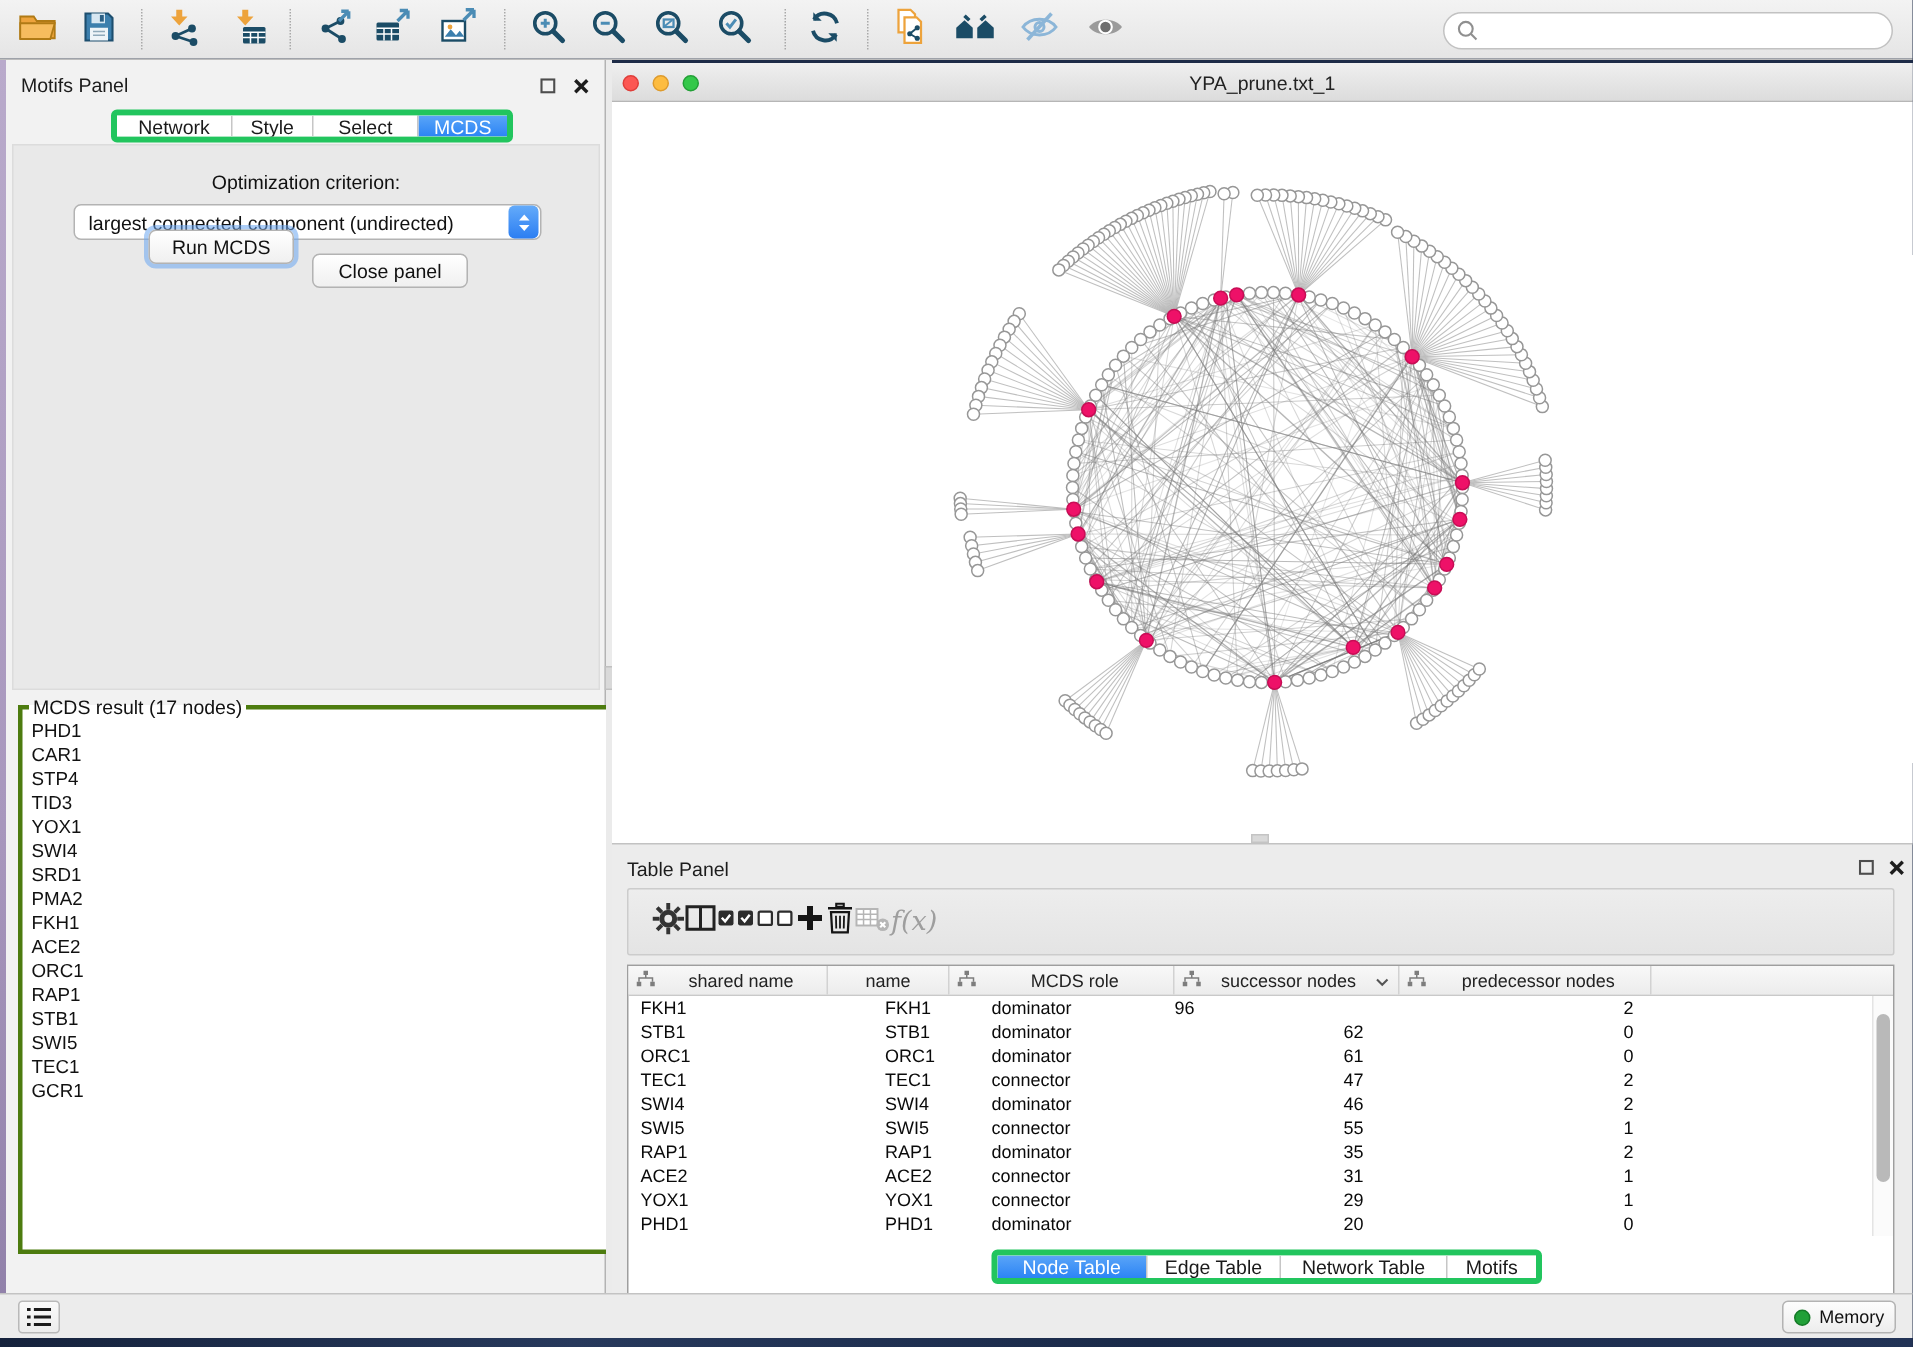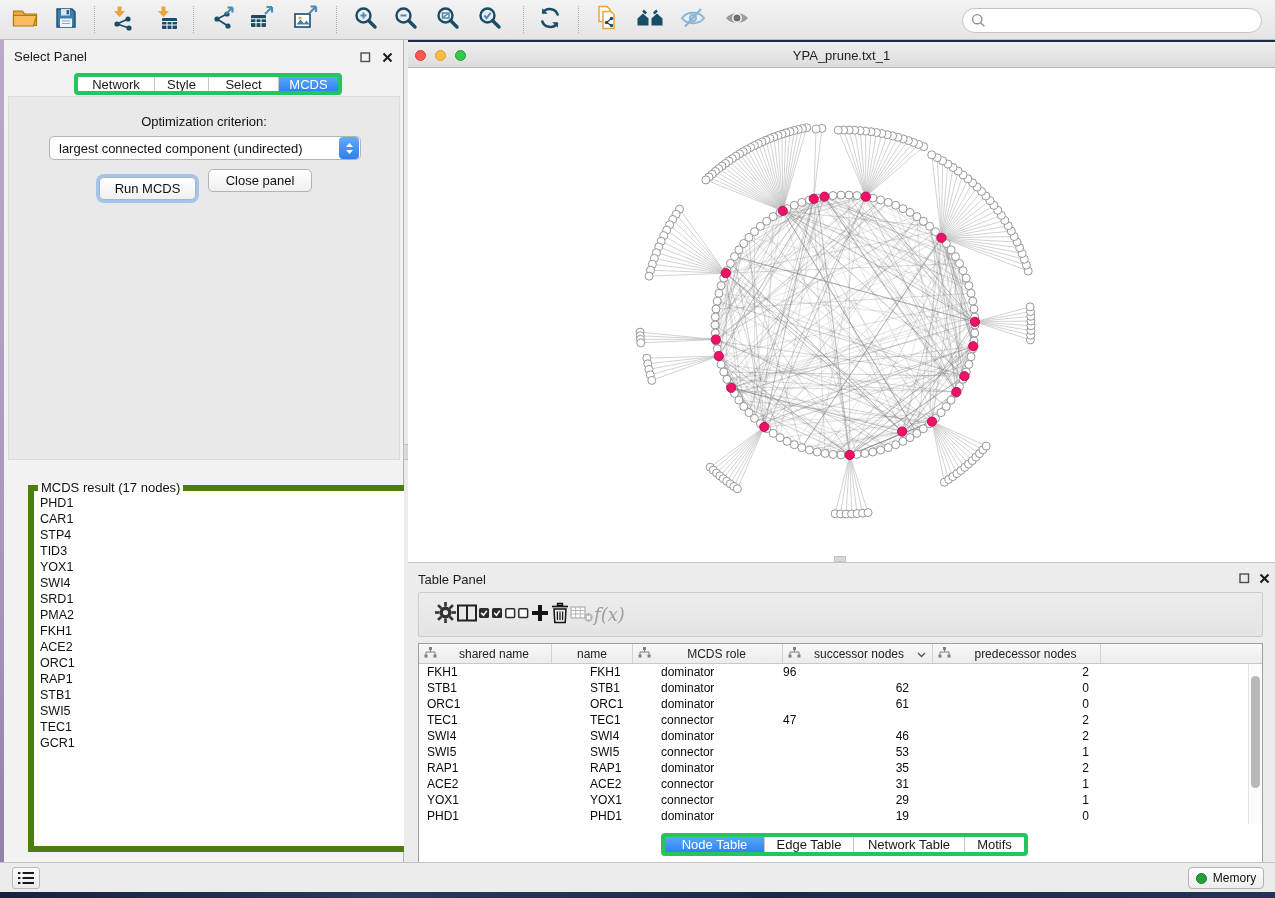--- a/index.html
+++ b/index.html
@@ -290,7 +290,7 @@
   </div>
 
 <div id="control-panel">
-  <div class="panel-title">Select Panel</div>
+  <div class="panel-title">Motifs Panel</div>
   <div class="win-btn" style="left:354px;">
     <svg width="11" height="11">
         <rect x="1" y="1" width="8.5" height="8.5" fill="none" stroke="#4d4d4d" stroke-width="1.4"></rect>

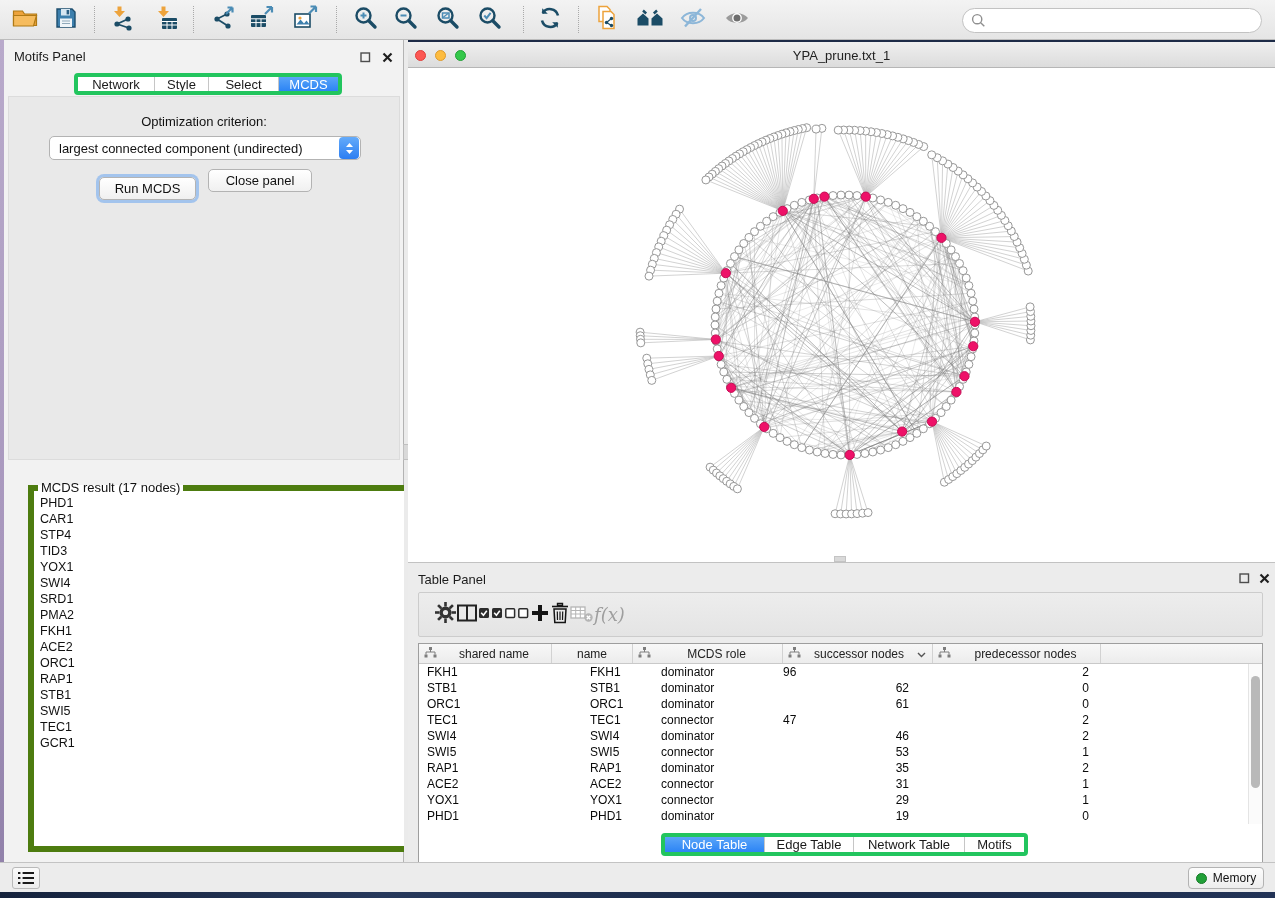--- a/index.html
+++ b/index.html
@@ -51,7 +51,7 @@
   .btn { position:absolute; height:23px; background:linear-gradient(#ffffff,#f0f0f0);
     border:1px solid #b3b3b3; border-radius:5px; font-size:13px; color:#111;
     display:flex; align-items:center; justify-content:center; }
-  #run-btn { left:90px; top:80px; width:97px;
+  #run-btn { left:90px; top:56px; width:97px;
     box-shadow:0 0 0 3px rgba(106,166,240,.55); }
   #close-btn { left:199px; top:72px; width:104px; }
   #result-box { position:absolute; left:8px; top:424px; width:436px; height:372px;

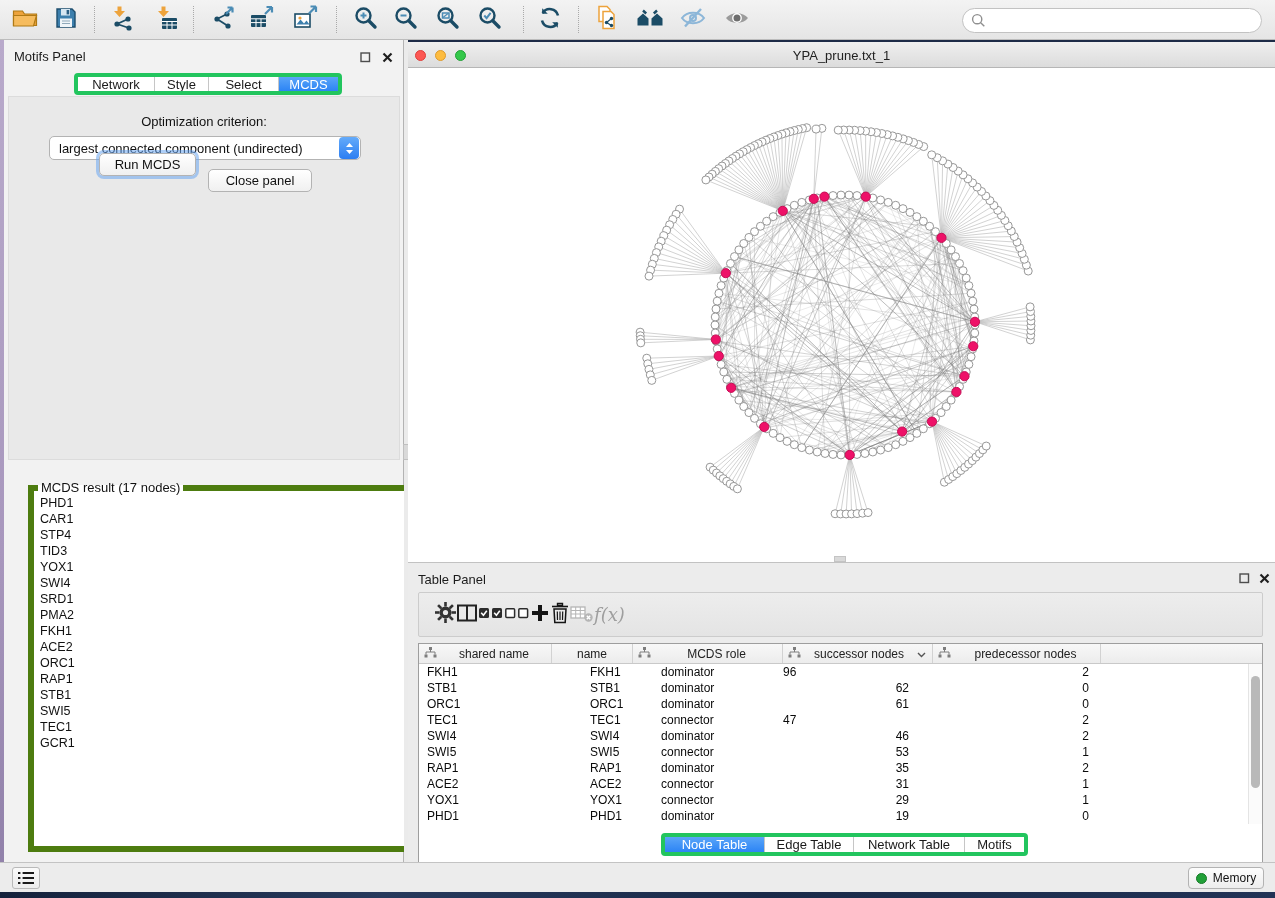--- a/index.html
+++ b/index.html
@@ -55,7 +55,7 @@
     box-shadow:0 0 0 3px rgba(106,166,240,.55); }
   #close-btn { left:199px; top:72px; width:104px; }
   #result-box { position:absolute; left:8px; top:424px; width:436px; height:372px;
-    border:6px solid #4d7c0f; background:#fff; margin:16px; }
+    border:3px solid #4d7c0f; background:#fff; margin:0; }
   #result-box legend { font-size:13px; color:#111; margin-left:4px; padding:0 3px; }
   #result-list { position:absolute; left:0; top:0; width:358px; height:350px;
     overflow:hidden; }

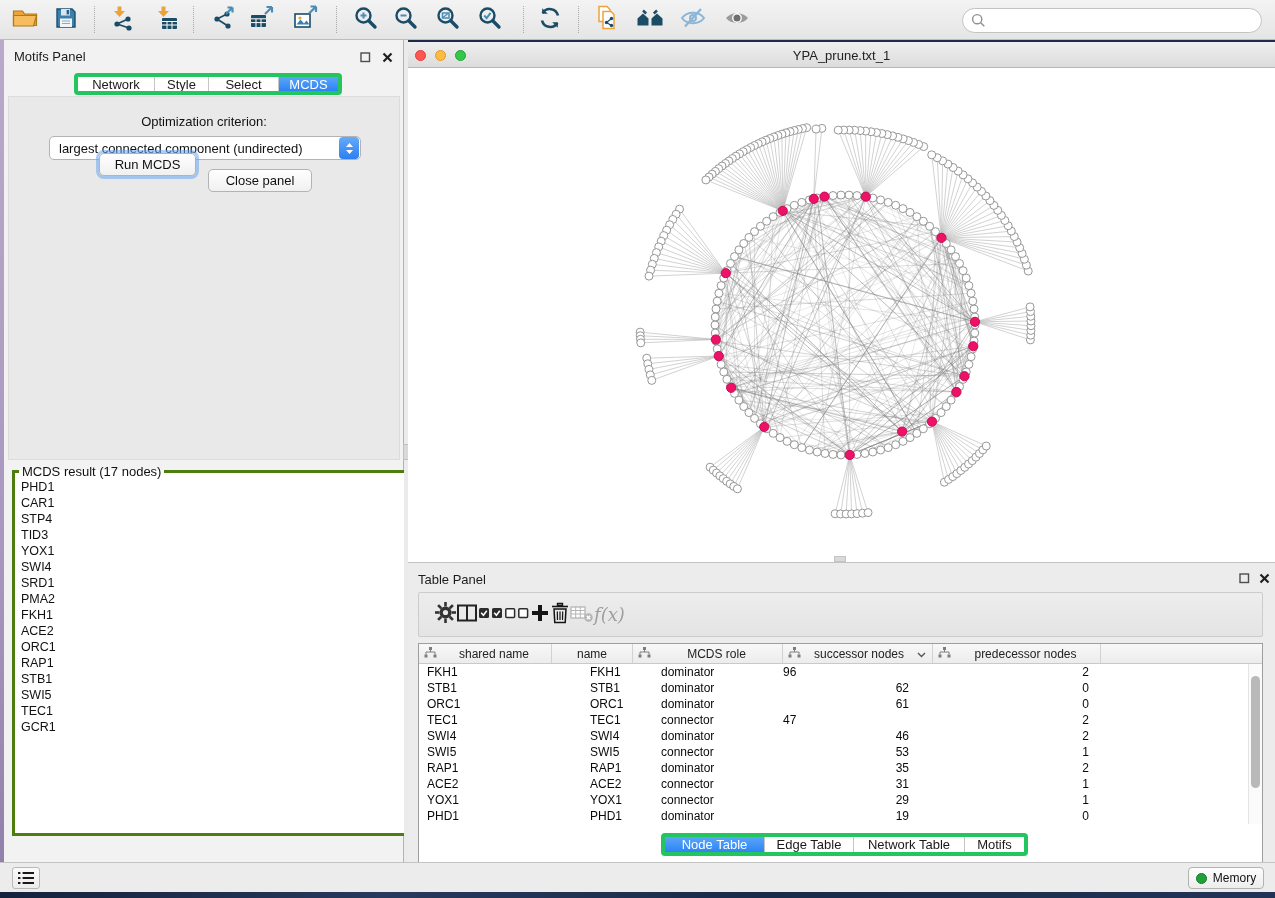--- a/index.html
+++ b/index.html
@@ -1194,7 +1194,7 @@
           <div class="td" style="width: 133px; padding-left: 8px;">TEC1</div>
           <div class="td" style="width: 81px; padding-left: 38px;">TEC1</div>
           <div class="td" style="width: 150px; padding-left: 28px;">connector</div>
-          <div class="td" style="width: 150px; text-align: left; padding-right: 24px;">47</div>
+          <div class="td" style="width: 150px; text-align: right; padding-right: 24px;">47</div>
           <div class="td" style="width: 168px; text-align: right; padding-right: 12px;">2</div>
         </div>
         <div class="tr">

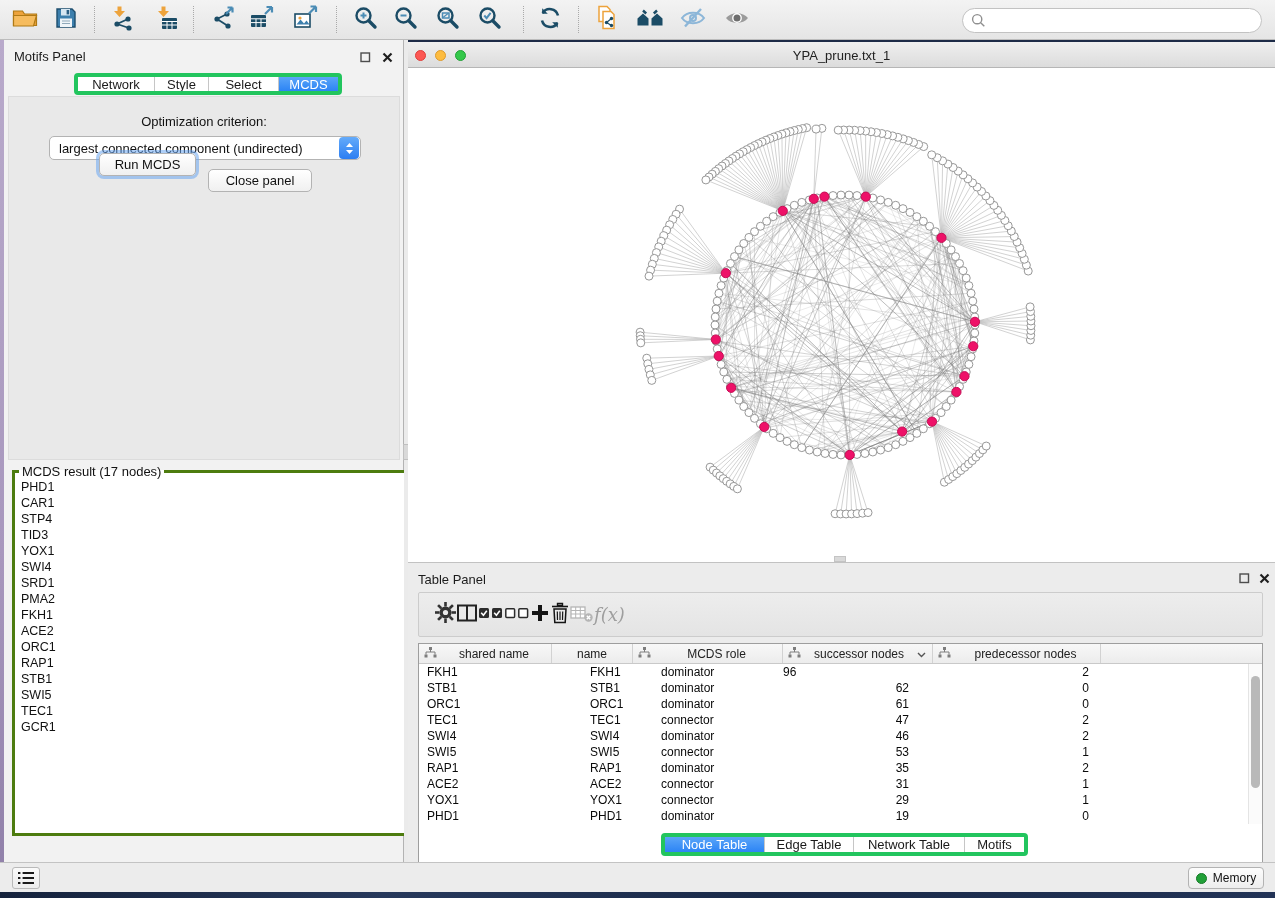--- a/index.html
+++ b/index.html
@@ -1208,7 +1208,7 @@
           <div class="td" style="width: 133px; padding-left: 8px;">SWI5</div>
           <div class="td" style="width: 81px; padding-left: 38px;">SWI5</div>
           <div class="td" style="width: 150px; padding-left: 28px;">connector</div>
-          <div class="td" style="width: 150px; text-align: right; padding-right: 24px;">53</div>
+          <div class="td" style="width: 150px; text-align: right; padding-right: 24px;">55</div>
           <div class="td" style="width: 168px; text-align: right; padding-right: 12px;">1</div>
         </div>
         <div class="tr">

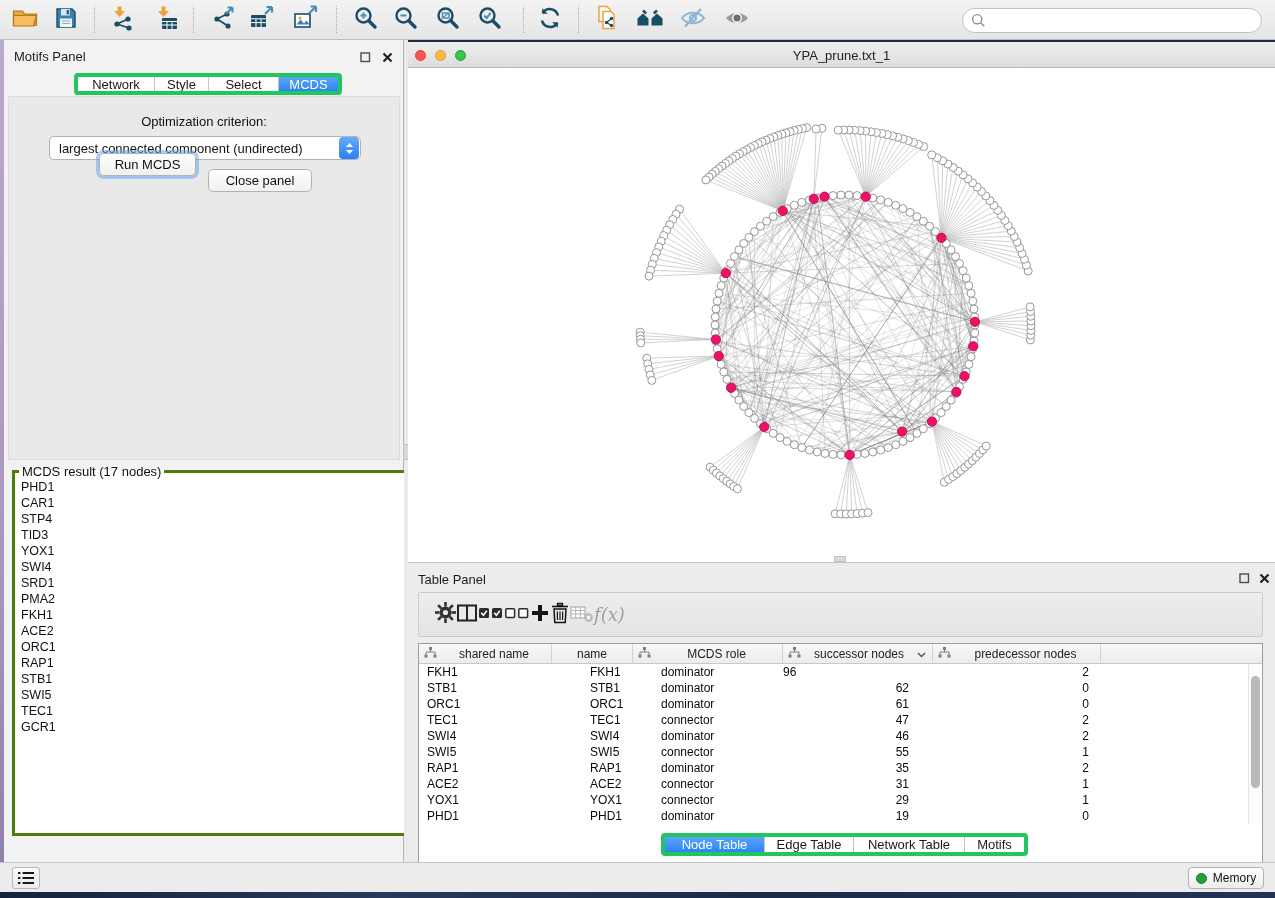--- a/index.html
+++ b/index.html
@@ -1236,7 +1236,7 @@
           <div class="td" style="width: 133px; padding-left: 8px;">PHD1</div>
           <div class="td" style="width: 81px; padding-left: 38px;">PHD1</div>
           <div class="td" style="width: 150px; padding-left: 28px;">dominator</div>
-          <div class="td" style="width: 150px; text-align: right; padding-right: 24px;">19</div>
+          <div class="td" style="width: 150px; text-align: right; padding-right: 24px;">20</div>
           <div class="td" style="width: 168px; text-align: right; padding-right: 12px;">0</div>
         </div>
       </div>

